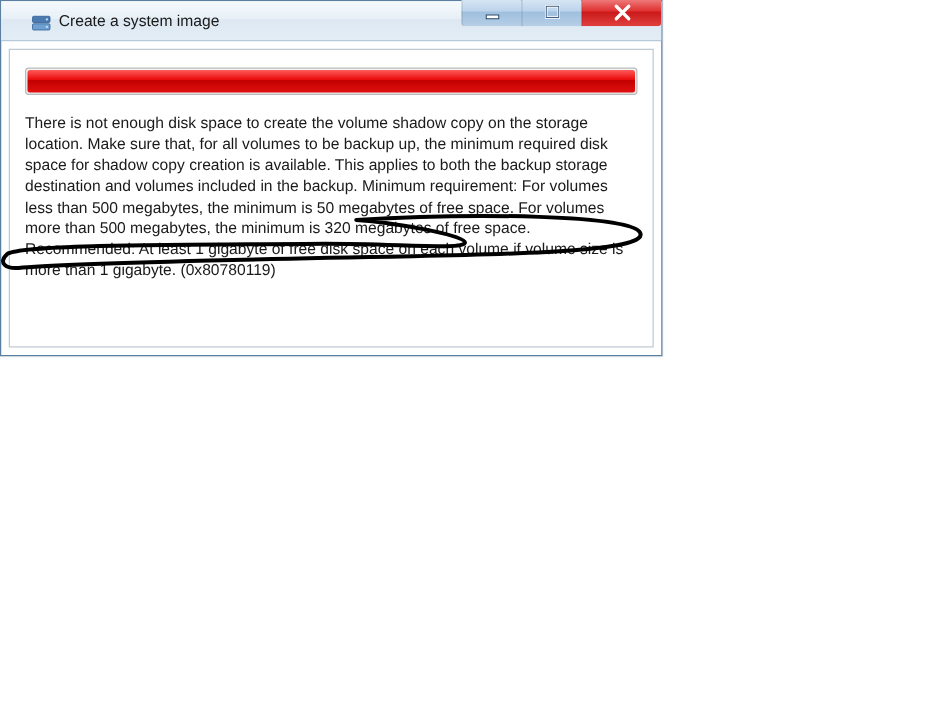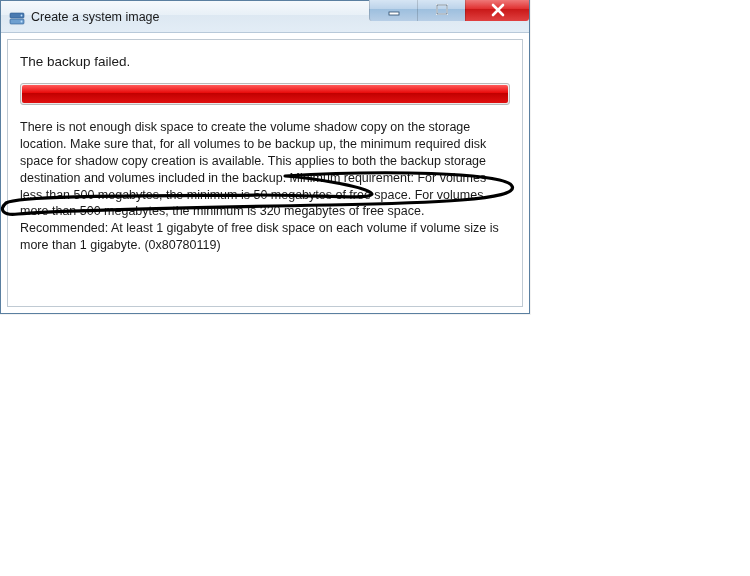--- a/index.html
+++ b/index.html
@@ -24,7 +24,7 @@
       border-bottom: 1px solid #b8c9d9;
       display: flex;
       align-items: center;
-      padding-left: 8px;
+      padding-left: 24px;
       position: relative;
     }
     .title-icon {

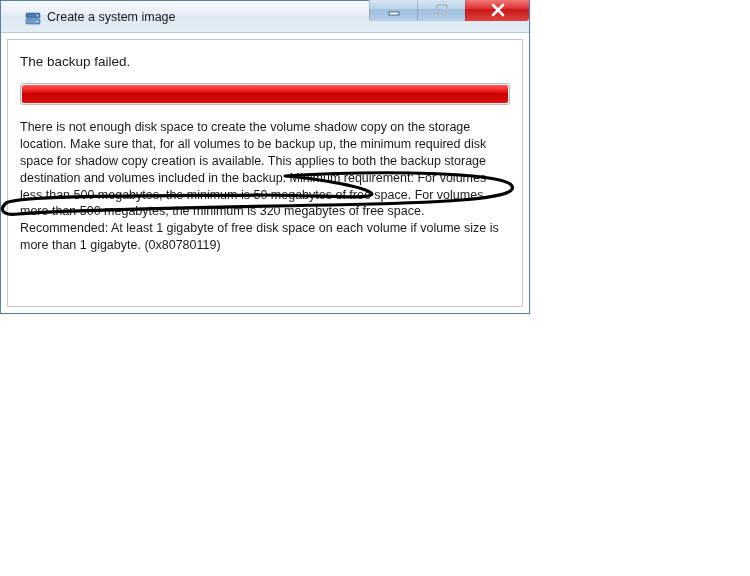--- a/index.html
+++ b/index.html
@@ -153,7 +153,6 @@
 
   <div class="content-area">
     <div class="inner-panel">
-      <div class="fail-text">The backup failed.</div>
 
       <div class="progress-outer">
         <div class="progress-fill"></div>

